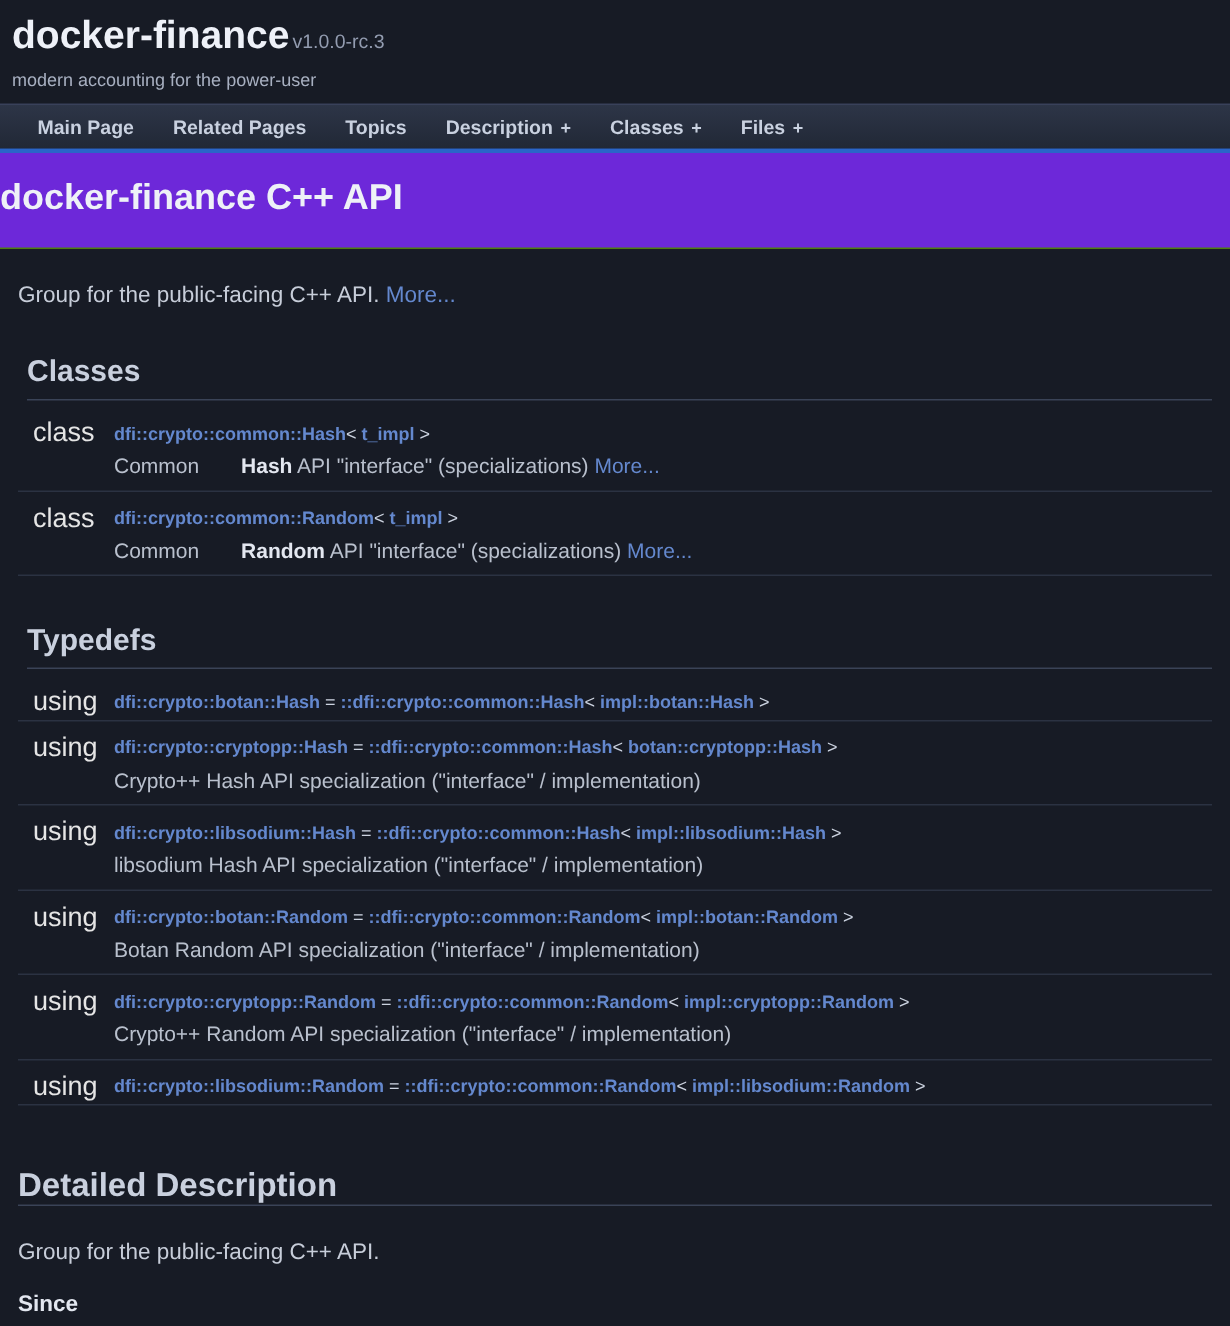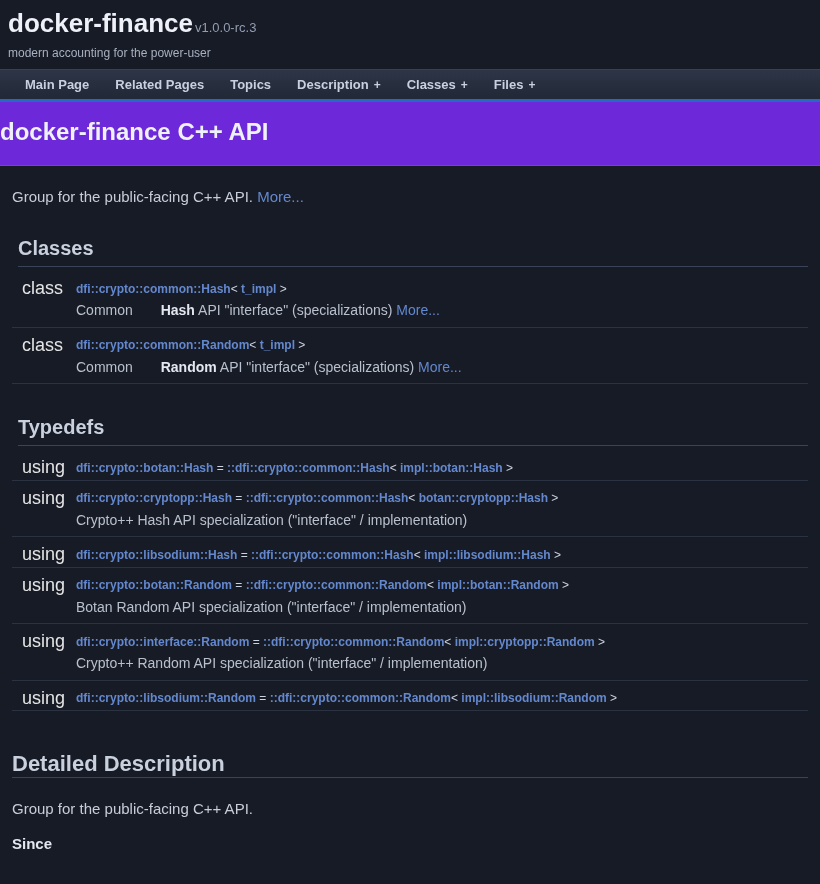--- a/index.html
+++ b/index.html
@@ -163,6 +163,10 @@
       <td class="memItemLeft">using</td>
       <td class="memItemRight"><a class="el" href="#">dfi::crypto::libsodium::Hash</a><span class="punct"> = </span><a class="el" href="#">::dfi::crypto::common::Hash</a><span class="punct">&lt; </span><a class="el" href="#">impl::libsodium::Hash</a><span class="punct"> &gt;</span></td>
     </tr>
+    <tr>
+      <td class="mdescLeft"></td>
+      <td class="mdescRight">libsodium Hash API specialization ("interface" / implementation)</td>
+    </tr>
     <tr class="memSeparator">
           <td colspan="2"></td>
         </tr>

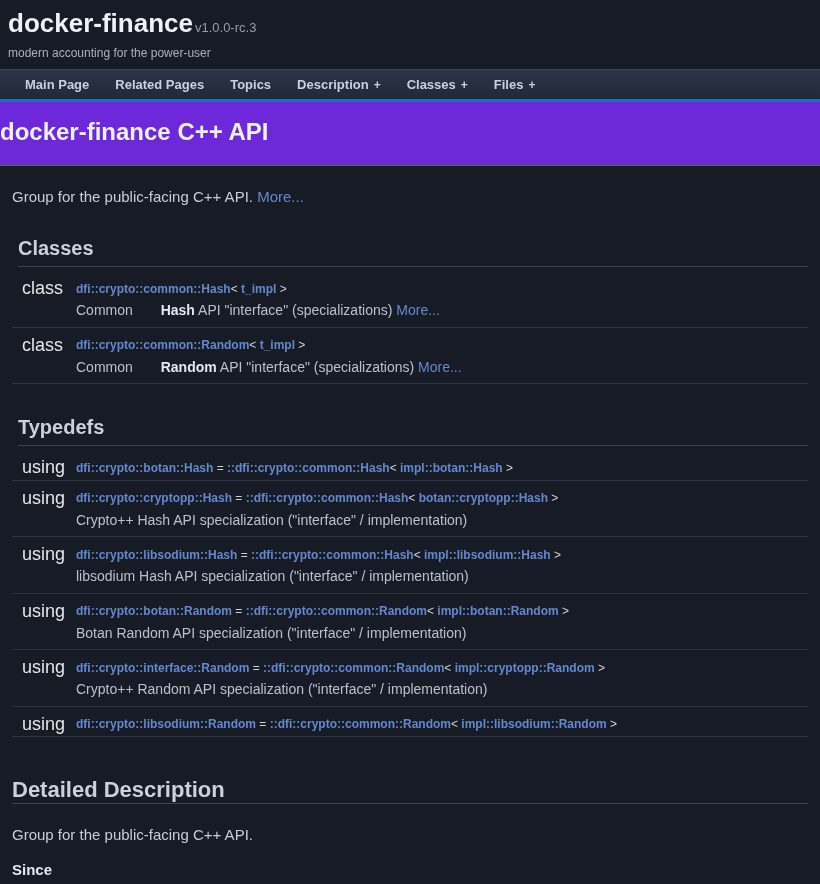--- a/index.html
+++ b/index.html
@@ -185,7 +185,7 @@
 
     <tr>
       <td class="memItemLeft">using</td>
-      <td class="memItemRight"><a class="el" href="#">dfi::crypto::interface::Random</a><span class="punct"> = </span><a class="el" href="#">::dfi::crypto::common::Random</a><span class="punct">&lt; </span><a class="el" href="#">impl::cryptopp::Random</a><span class="punct"> &gt;</span></td>
+      <td class="memItemRight"><a class="el" href="#">dfi::crypto::cryptopp::Random</a><span class="punct"> = </span><a class="el" href="#">::dfi::crypto::common::Random</a><span class="punct">&lt; </span><a class="el" href="#">impl::cryptopp::Random</a><span class="punct"> &gt;</span></td>
     </tr>
     <tr>
       <td class="mdescLeft"></td>

